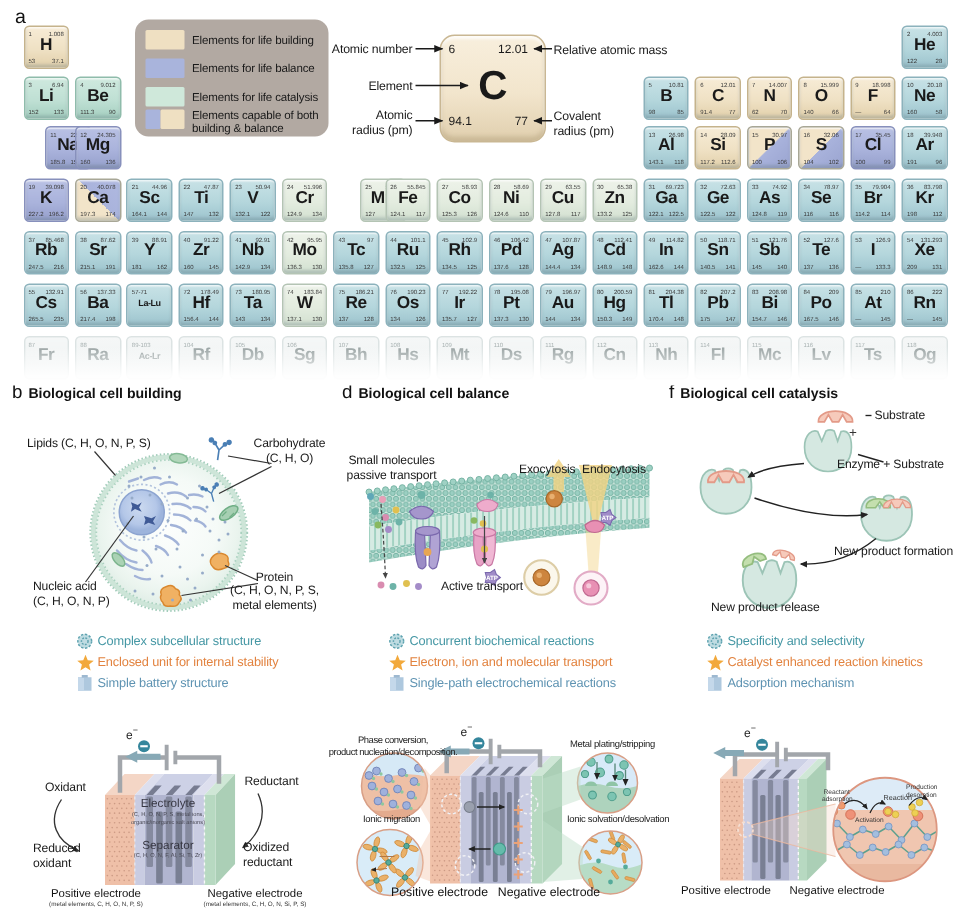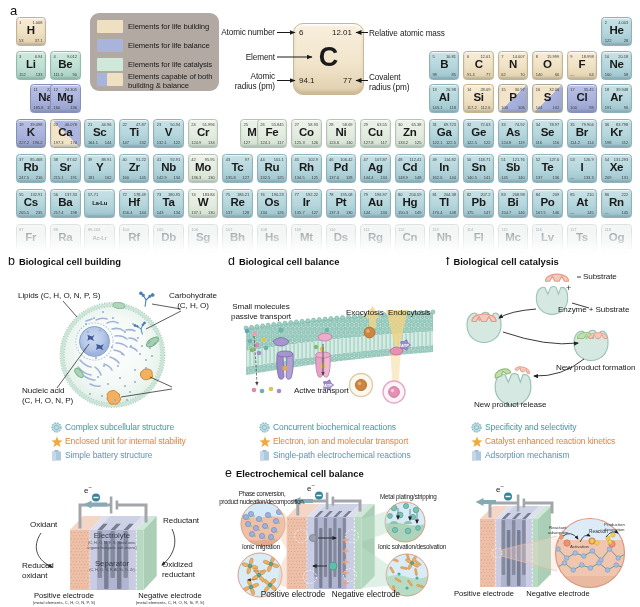--- a/index.html
+++ b/index.html
@@ -862,6 +862,7 @@
 <div class="lbl" style="left:18px;top:291px">Lipids (C, H, O, N, P, S)</div>
 <div class="lbl" style="left:164px;top:291px;width:58px;text-align:center">Carbohydrate<br>(C, H, O)</div>
 <div class="lbl" style="left:22px;top:386px">Nucleic acid<br>(C, H, O, N, P)</div>
+<div class="lbl" style="left:141px;top:379.5px;width:84px;text-align:center">Protein<br>(C, H, O, N, P, S,<br>metal elements)</div>
 
 <svg style="position:absolute;left:0;top:0" width="640" height="607" viewBox="0 0 640 607">
       <defs>

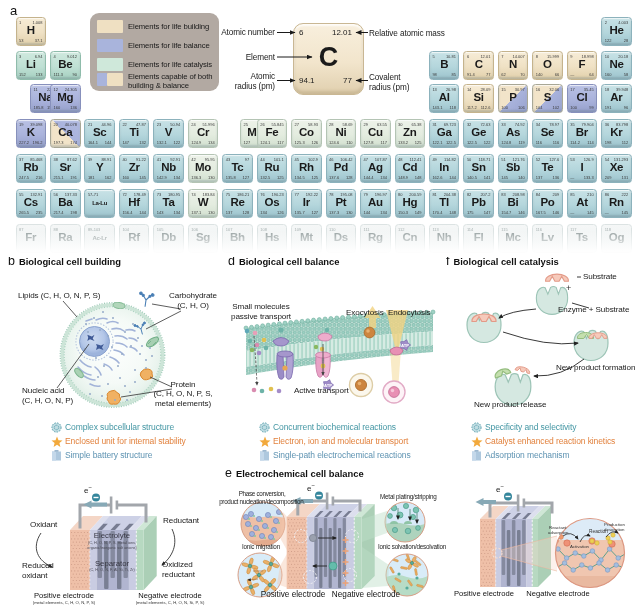--- a/index.html
+++ b/index.html
@@ -73,7 +73,6 @@
 <div class="ttl" style="left:8px;top:254px"><span class="pl">b</span>Biological cell building</div>
 <div class="ttl" style="left:228px;top:254px"><span class="pl">d</span>Biological cell balance</div>
 <div class="ttl" style="left:446px;top:254px"><span class="pl">f</span>Biological cell catalysis</div>
-<div class="ttl" style="left:225px;top:466px"><span class="pl">e</span>Electrochemical cell balance</div>
 <svg style="position:absolute;left:51px;top:422px" width="11" height="11" viewBox="0 0 11 11">
       <circle cx="5.5" cy="5.5" r="4.6" fill="#bfdce2" stroke="#5fa3b0" stroke-width="1" stroke-dasharray="1.6 1.1"></circle>
       <circle cx="5.5" cy="5.5" r="2.2" fill="none" stroke="#5fa3b0" stroke-width="1" stroke-dasharray="1.2 .9"></circle>

